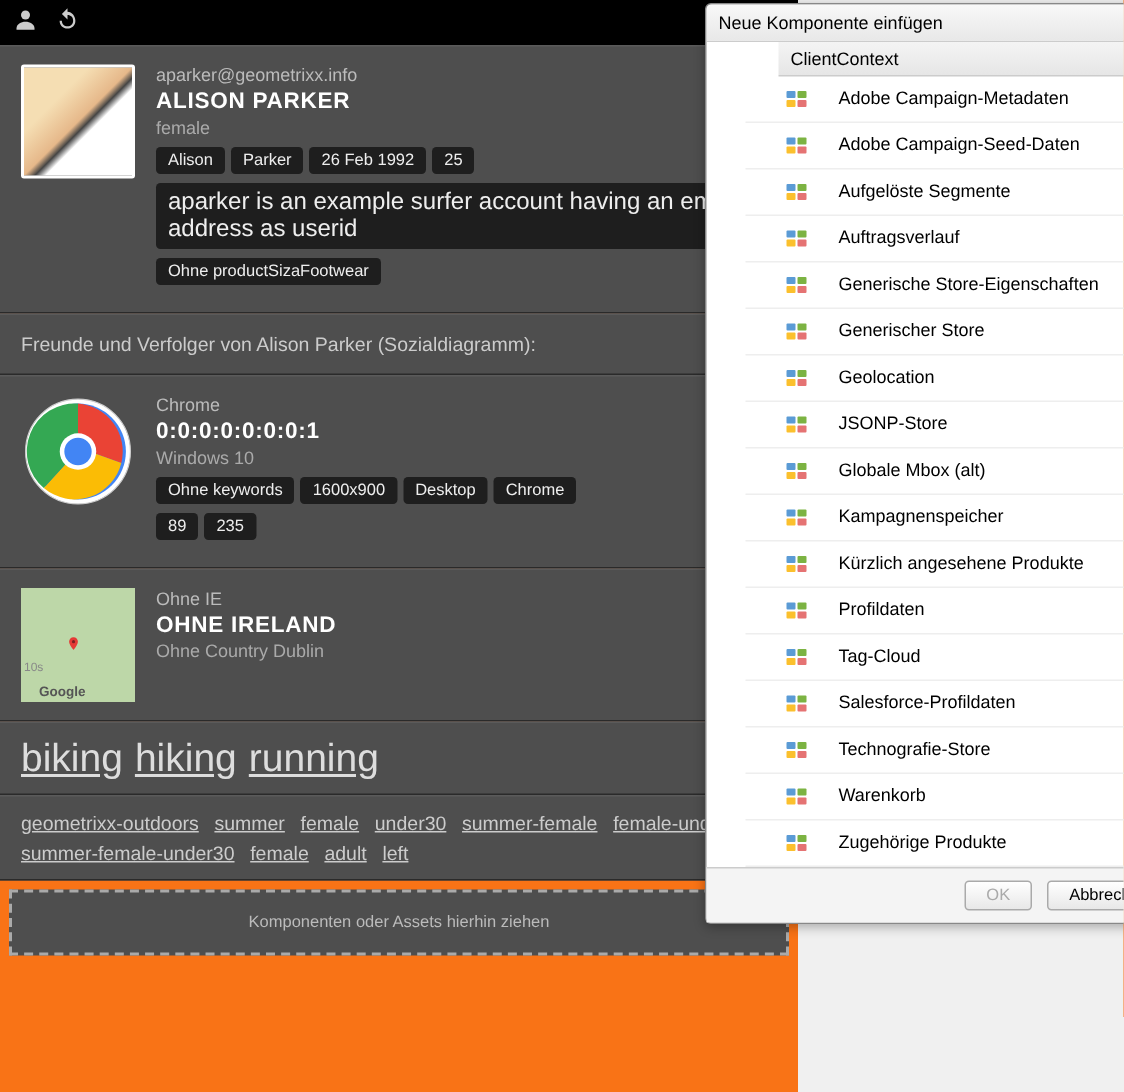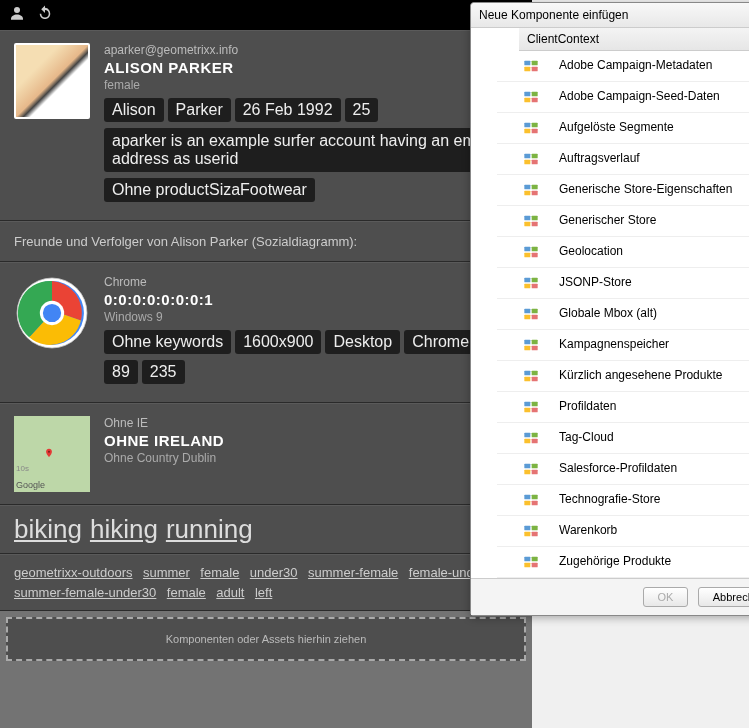--- a/index.html
+++ b/index.html
@@ -5,7 +5,7 @@
 * { box-sizing: border-box; margin: 0; padding: 0; }
 body { font-family: Arial, sans-serif; background: #f0f0f0; width: 749px; height: 728px; overflow: hidden; position: relative; }
 
-.left-panel { width: 532px; height: 728px; background: #737373; float: left; overflow-y: auto; }
+.left-panel { width: 532px; height: 728px; background: #f97316; float: left; overflow-y: auto; }
 .toolbar { background: #000; height: 30px; padding: 4px 8px; display: flex; gap: 10px; align-items: center; }
 .toolbar svg { width: 18px; height: 18px; fill: #ccc; }
 

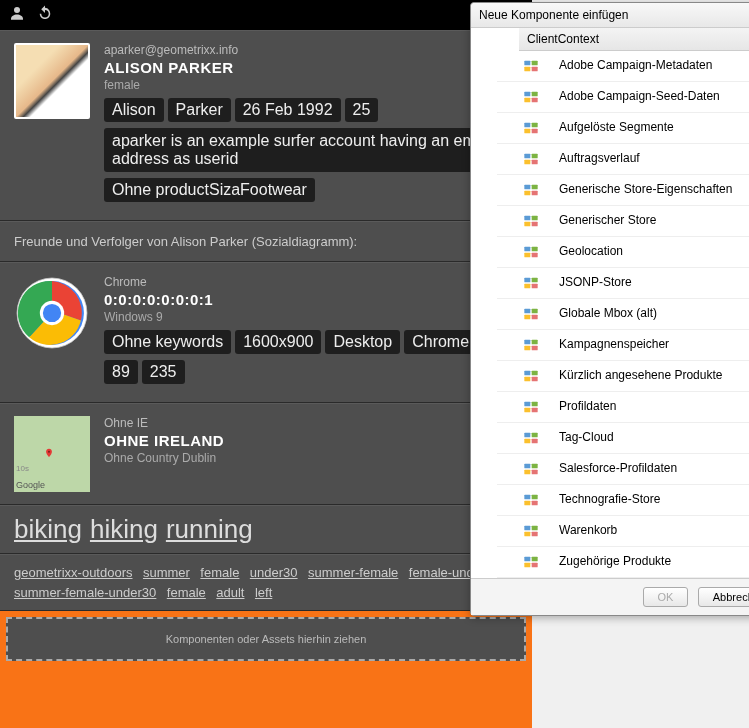--- a/index.html
+++ b/index.html
@@ -22,7 +22,7 @@
 .info .name { color: #fff; font-weight: bold; font-size: 15px; letter-spacing: 0.5px; margin-bottom: 2px; }
 .info .sub { color: #aaa; margin-bottom: 6px; }
 .pill-row { display: flex; flex-wrap: wrap; gap: 4px; margin-bottom: 6px; }
-.pill { background: #1e1e1e; color: #eee; padding: 3px 8px; border-radius: 3px; font-size: 16px; }
+.pill { background: #1e1e1e; color: #eee; padding: 3px 8px; border-radius: 3px; font-size: 11px; }
 .desc { background: #1e1e1e; color: #eee; padding: 4px 8px; border-radius: 3px; font-size: 16px; margin-bottom: 6px; display: inline-block; max-width: 100%; }
 
 .section-caption { color: #ccc; font-size: 13px; padding: 12px 14px; background: #4e4e4e; border-top: 1px solid #5a5a5a; border-bottom: 1px solid #2a2a2a; }

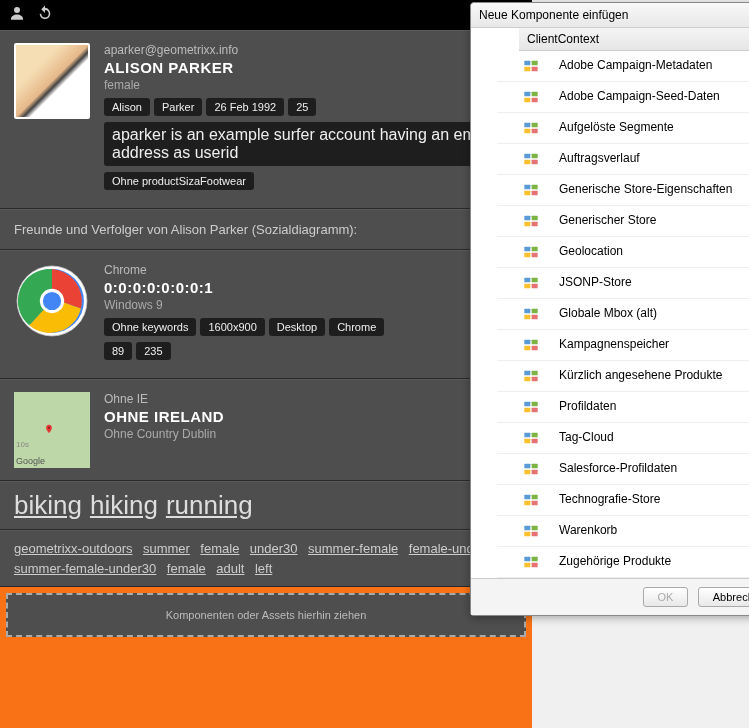--- a/index.html
+++ b/index.html
@@ -95,7 +95,7 @@
     <div class="info">
       <div class="email">Chrome</div>
       <div class="name">0:0:0:0:0:0:0:1</div>
-      <div class="sub">Windows 9</div>
+      <div class="sub">Windows 10</div>
       <div class="pill-row">
           <span class="pill">Ohne keywords</span>
           <span class="pill">1600x900</span>

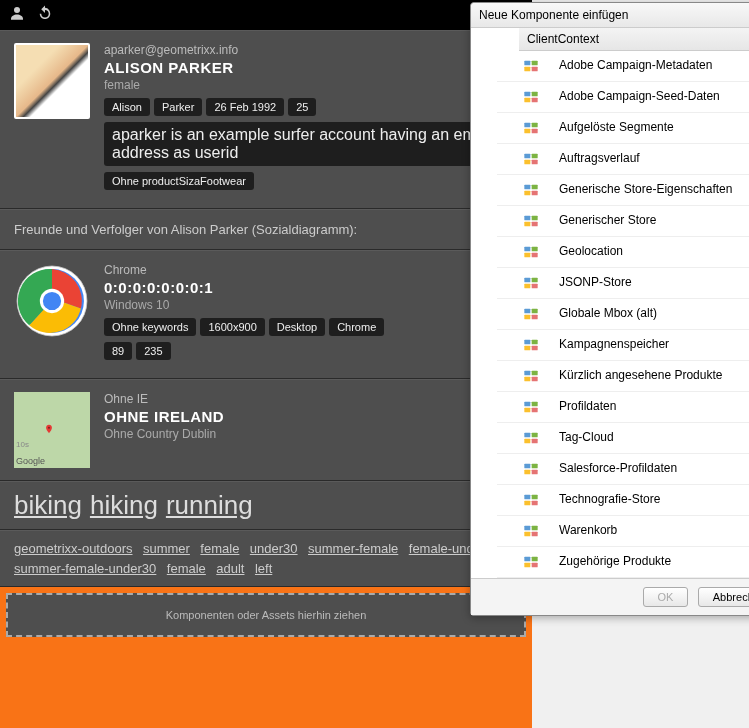--- a/index.html
+++ b/index.html
@@ -14,7 +14,7 @@
 .avatar { width: 76px; height: 76px; border: 2px solid #fff; border-radius: 2px; background: linear-gradient(135deg,#f5deb3 30%,#e6b88a 50%,#444 55%,#fff 60%); flex-shrink: 0; }
 .browser-icon { width: 76px; height: 76px; flex-shrink: 0; }
 .map-thumb { width: 76px; height: 76px; flex-shrink: 0; background: #bdd7a8; position: relative; font-size: 8px; color: #666; }
-.map-thumb .google { position: absolute; bottom: 2px; left: 2px; font-size: 9px; color: #555; font-weight: normal; }
+.map-thumb .google { position: absolute; bottom: 2px; left: 12px; font-size: 9px; color: #555; font-weight: bold; }
 .map-pin { position: absolute; top: 30px; left: 30px; width: 10px; height: 14px; }
 
 .info { flex: 1; color: #ddd; font-size: 12px; }

